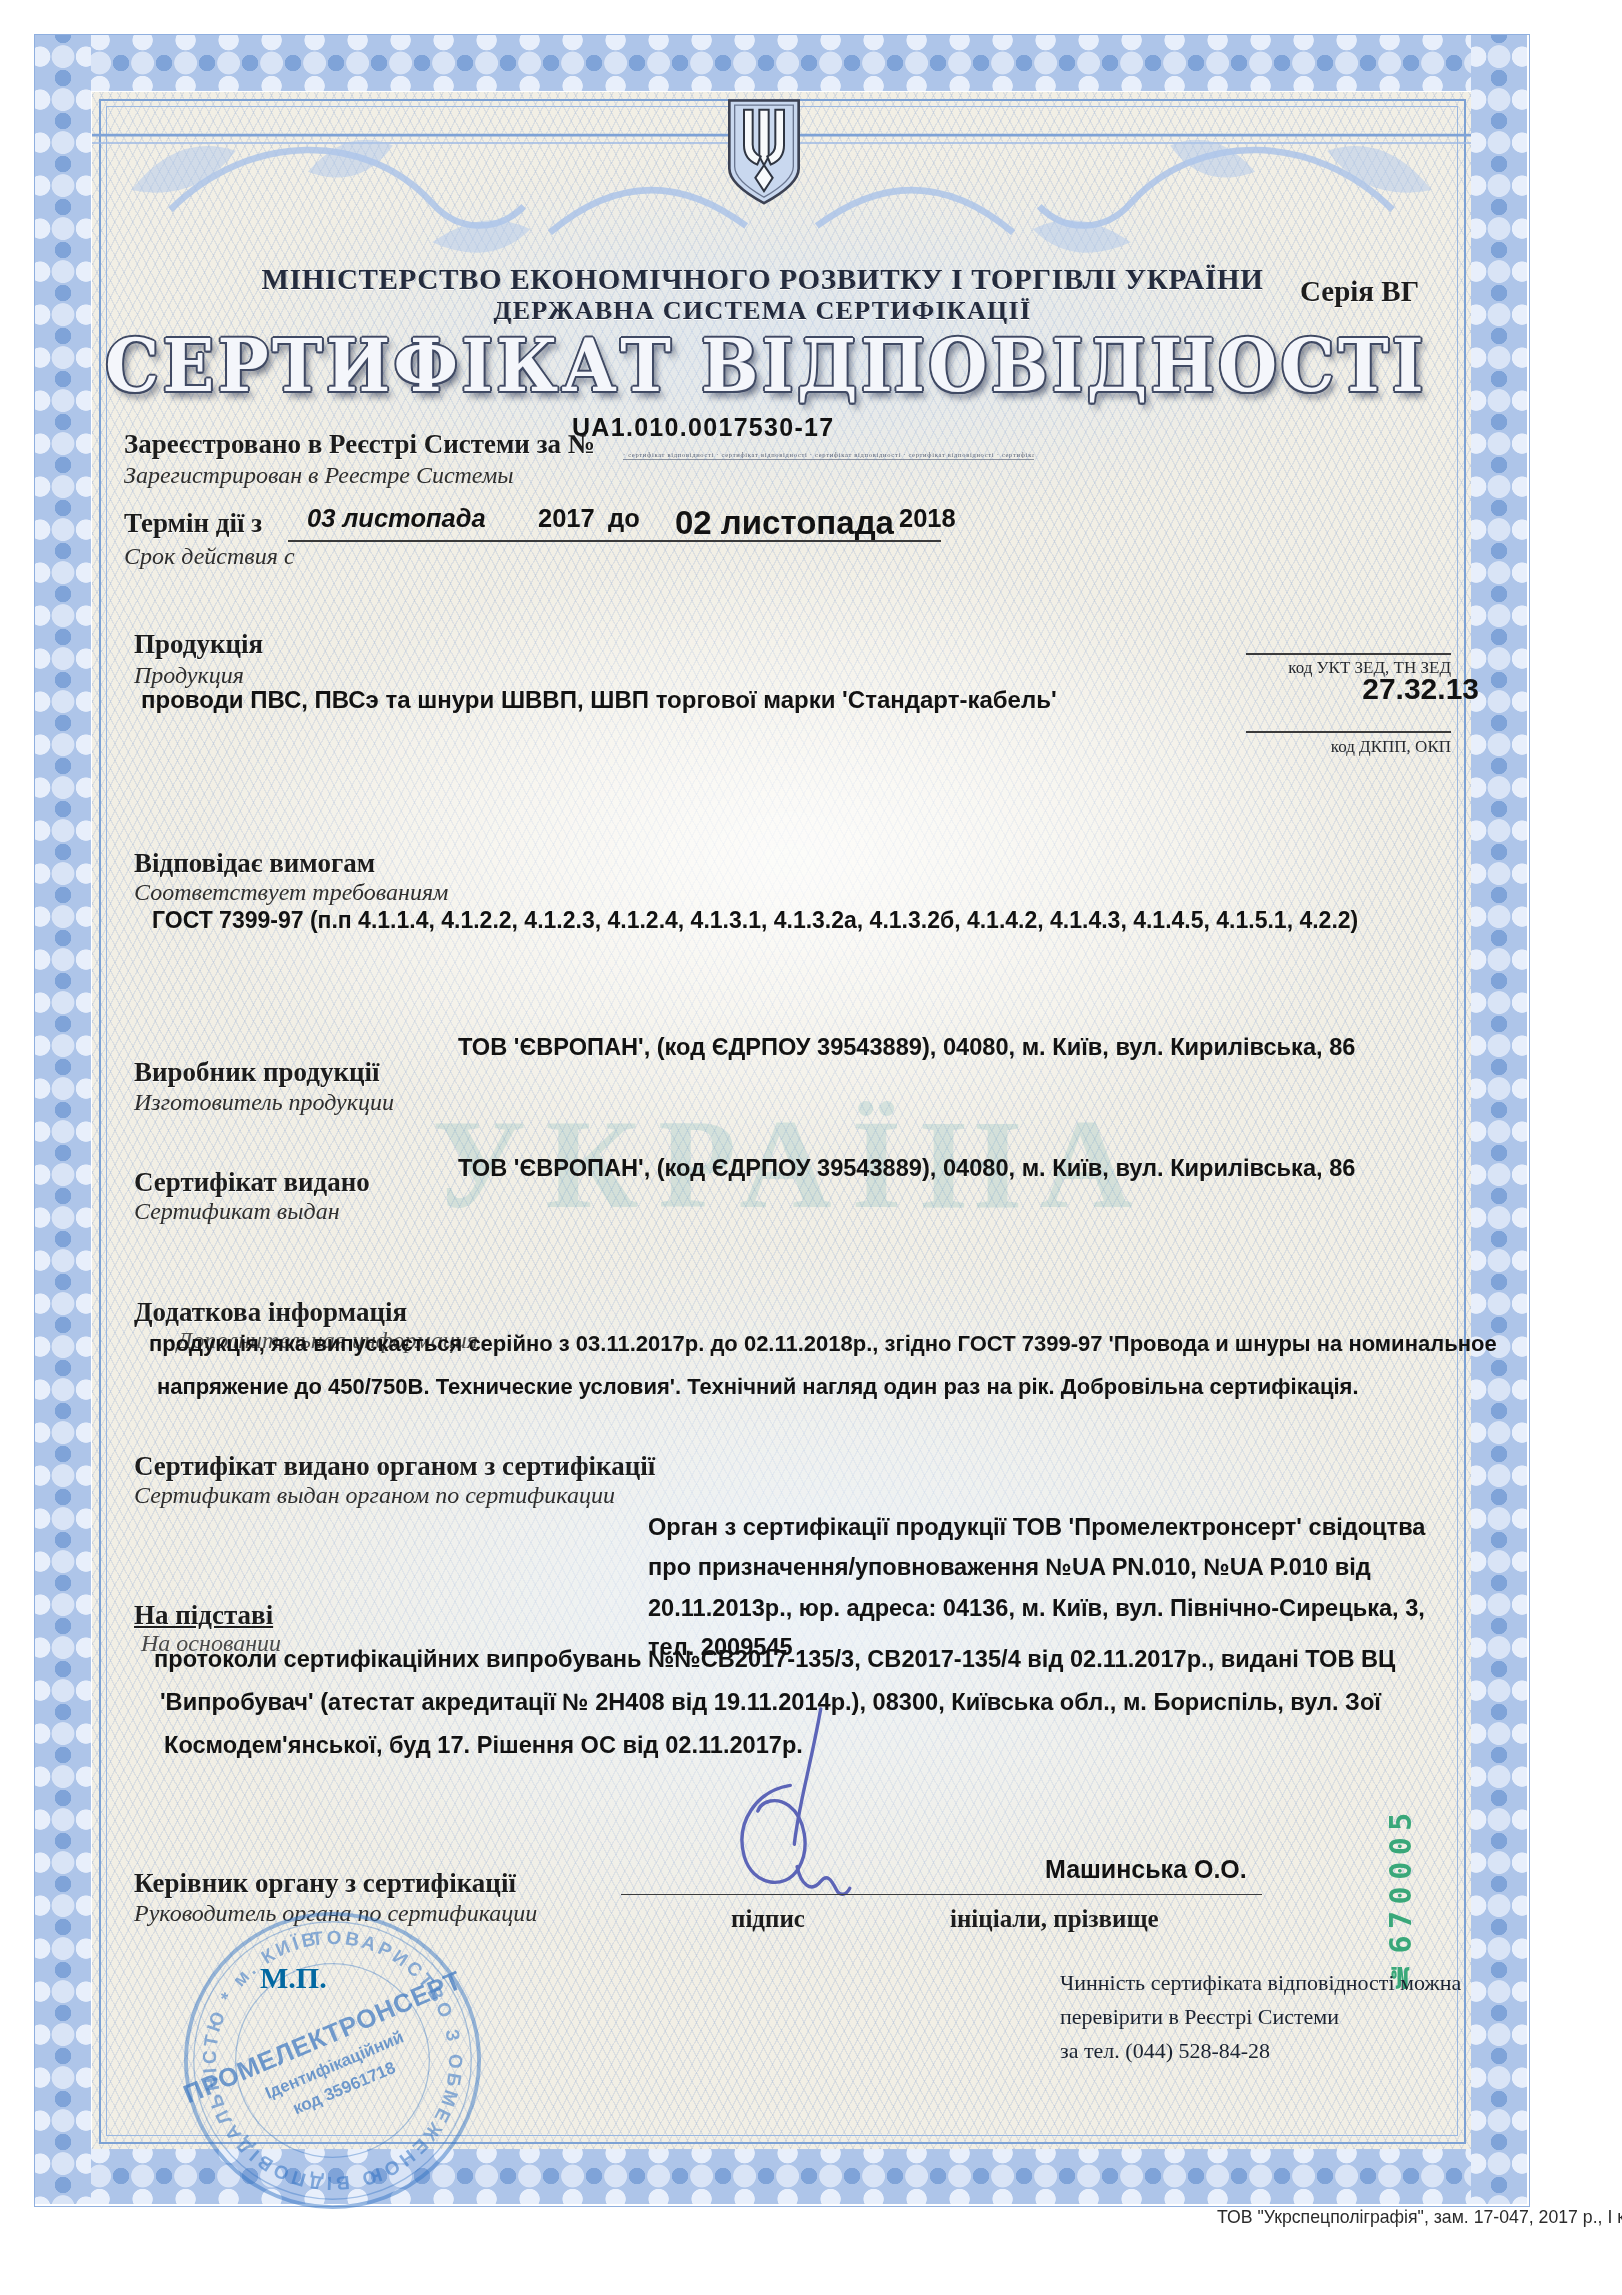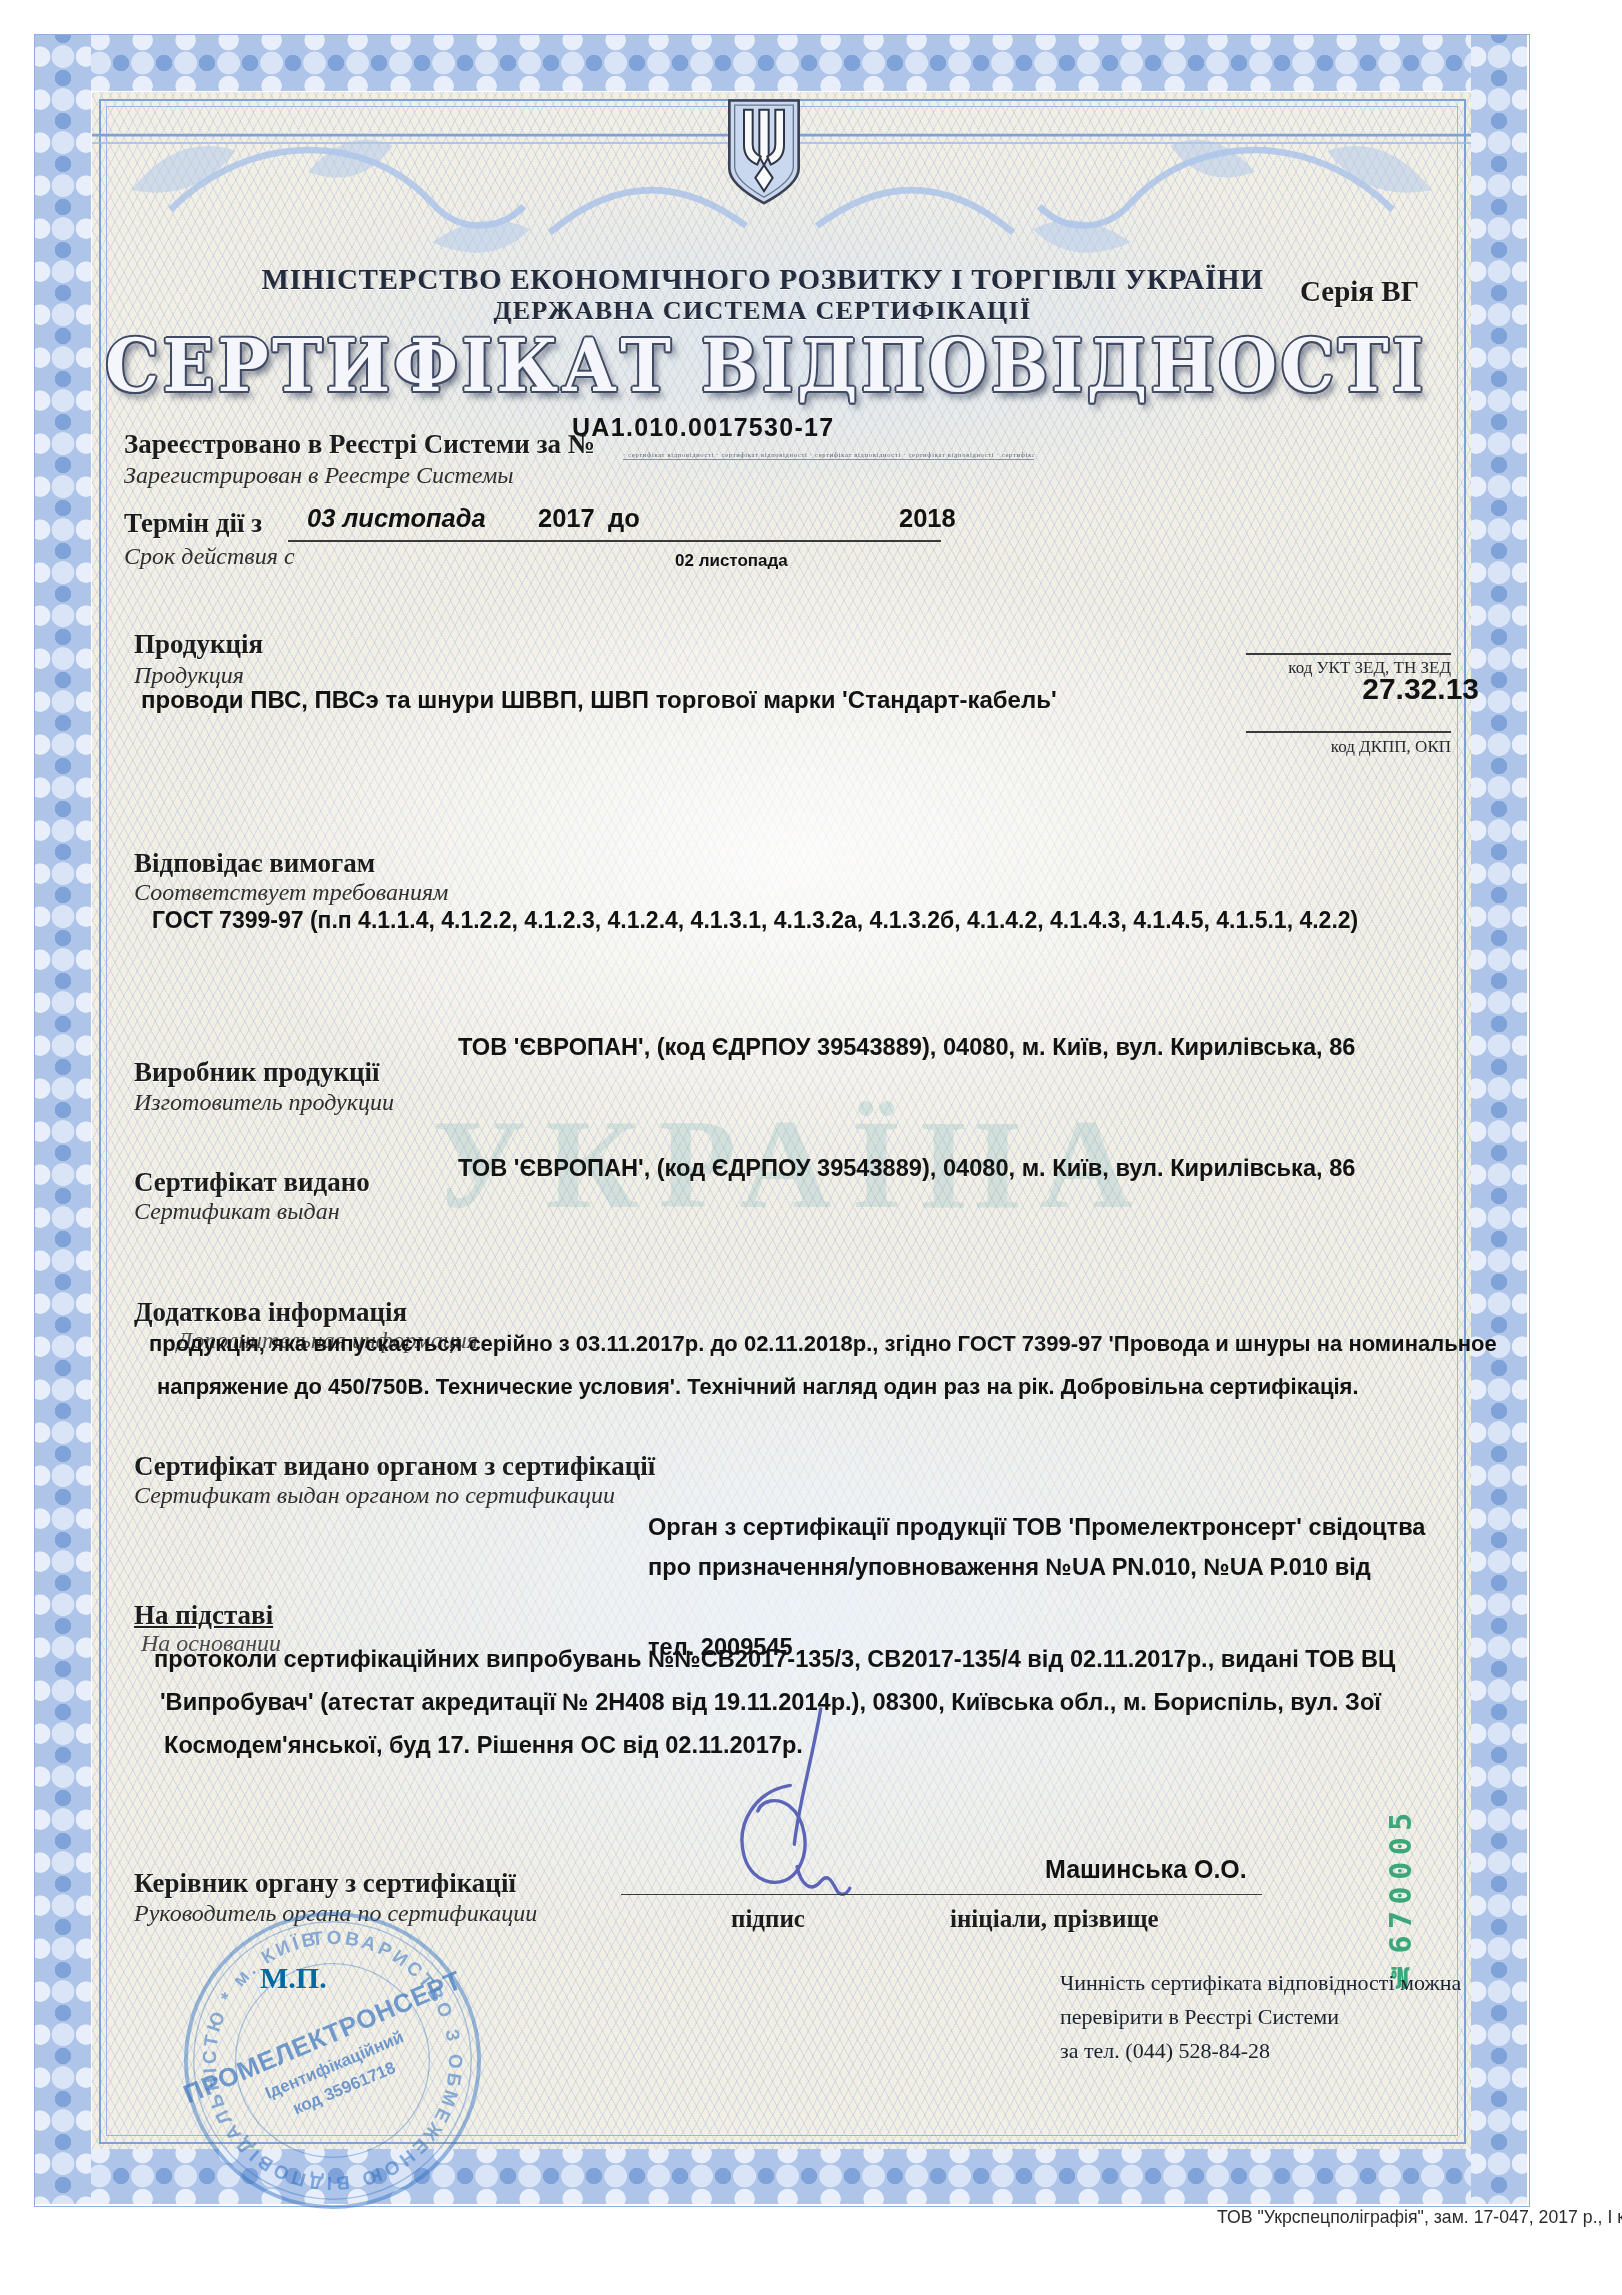--- a/index.html
+++ b/index.html
@@ -147,7 +147,7 @@
   <div class="val" style="left:307px;top:504px;font-size:25.5px;font-style:italic;">03 листопада</div>
   <div class="val" style="left:538px;top:504px;font-size:25.5px;">2017</div>
   <div class="val" style="left:608px;top:504px;font-size:25.5px;">до</div>
-  <div class="val" style="left:675px;top:504px;font-size:17px;margin-top:47px;">02 листопада</div>
+  <div class="val" style="left:675px;top:504px;font-size:33px;">02 листопада</div>
   <div class="val" style="left:899px;top:504px;font-size:25.5px;">2018</div>
   <div class="thinline" style="left:288px;top:540px;width:653px;"></div>
   <div class="lblru" style="left:124px;top:543px;">Срок действия с</div>

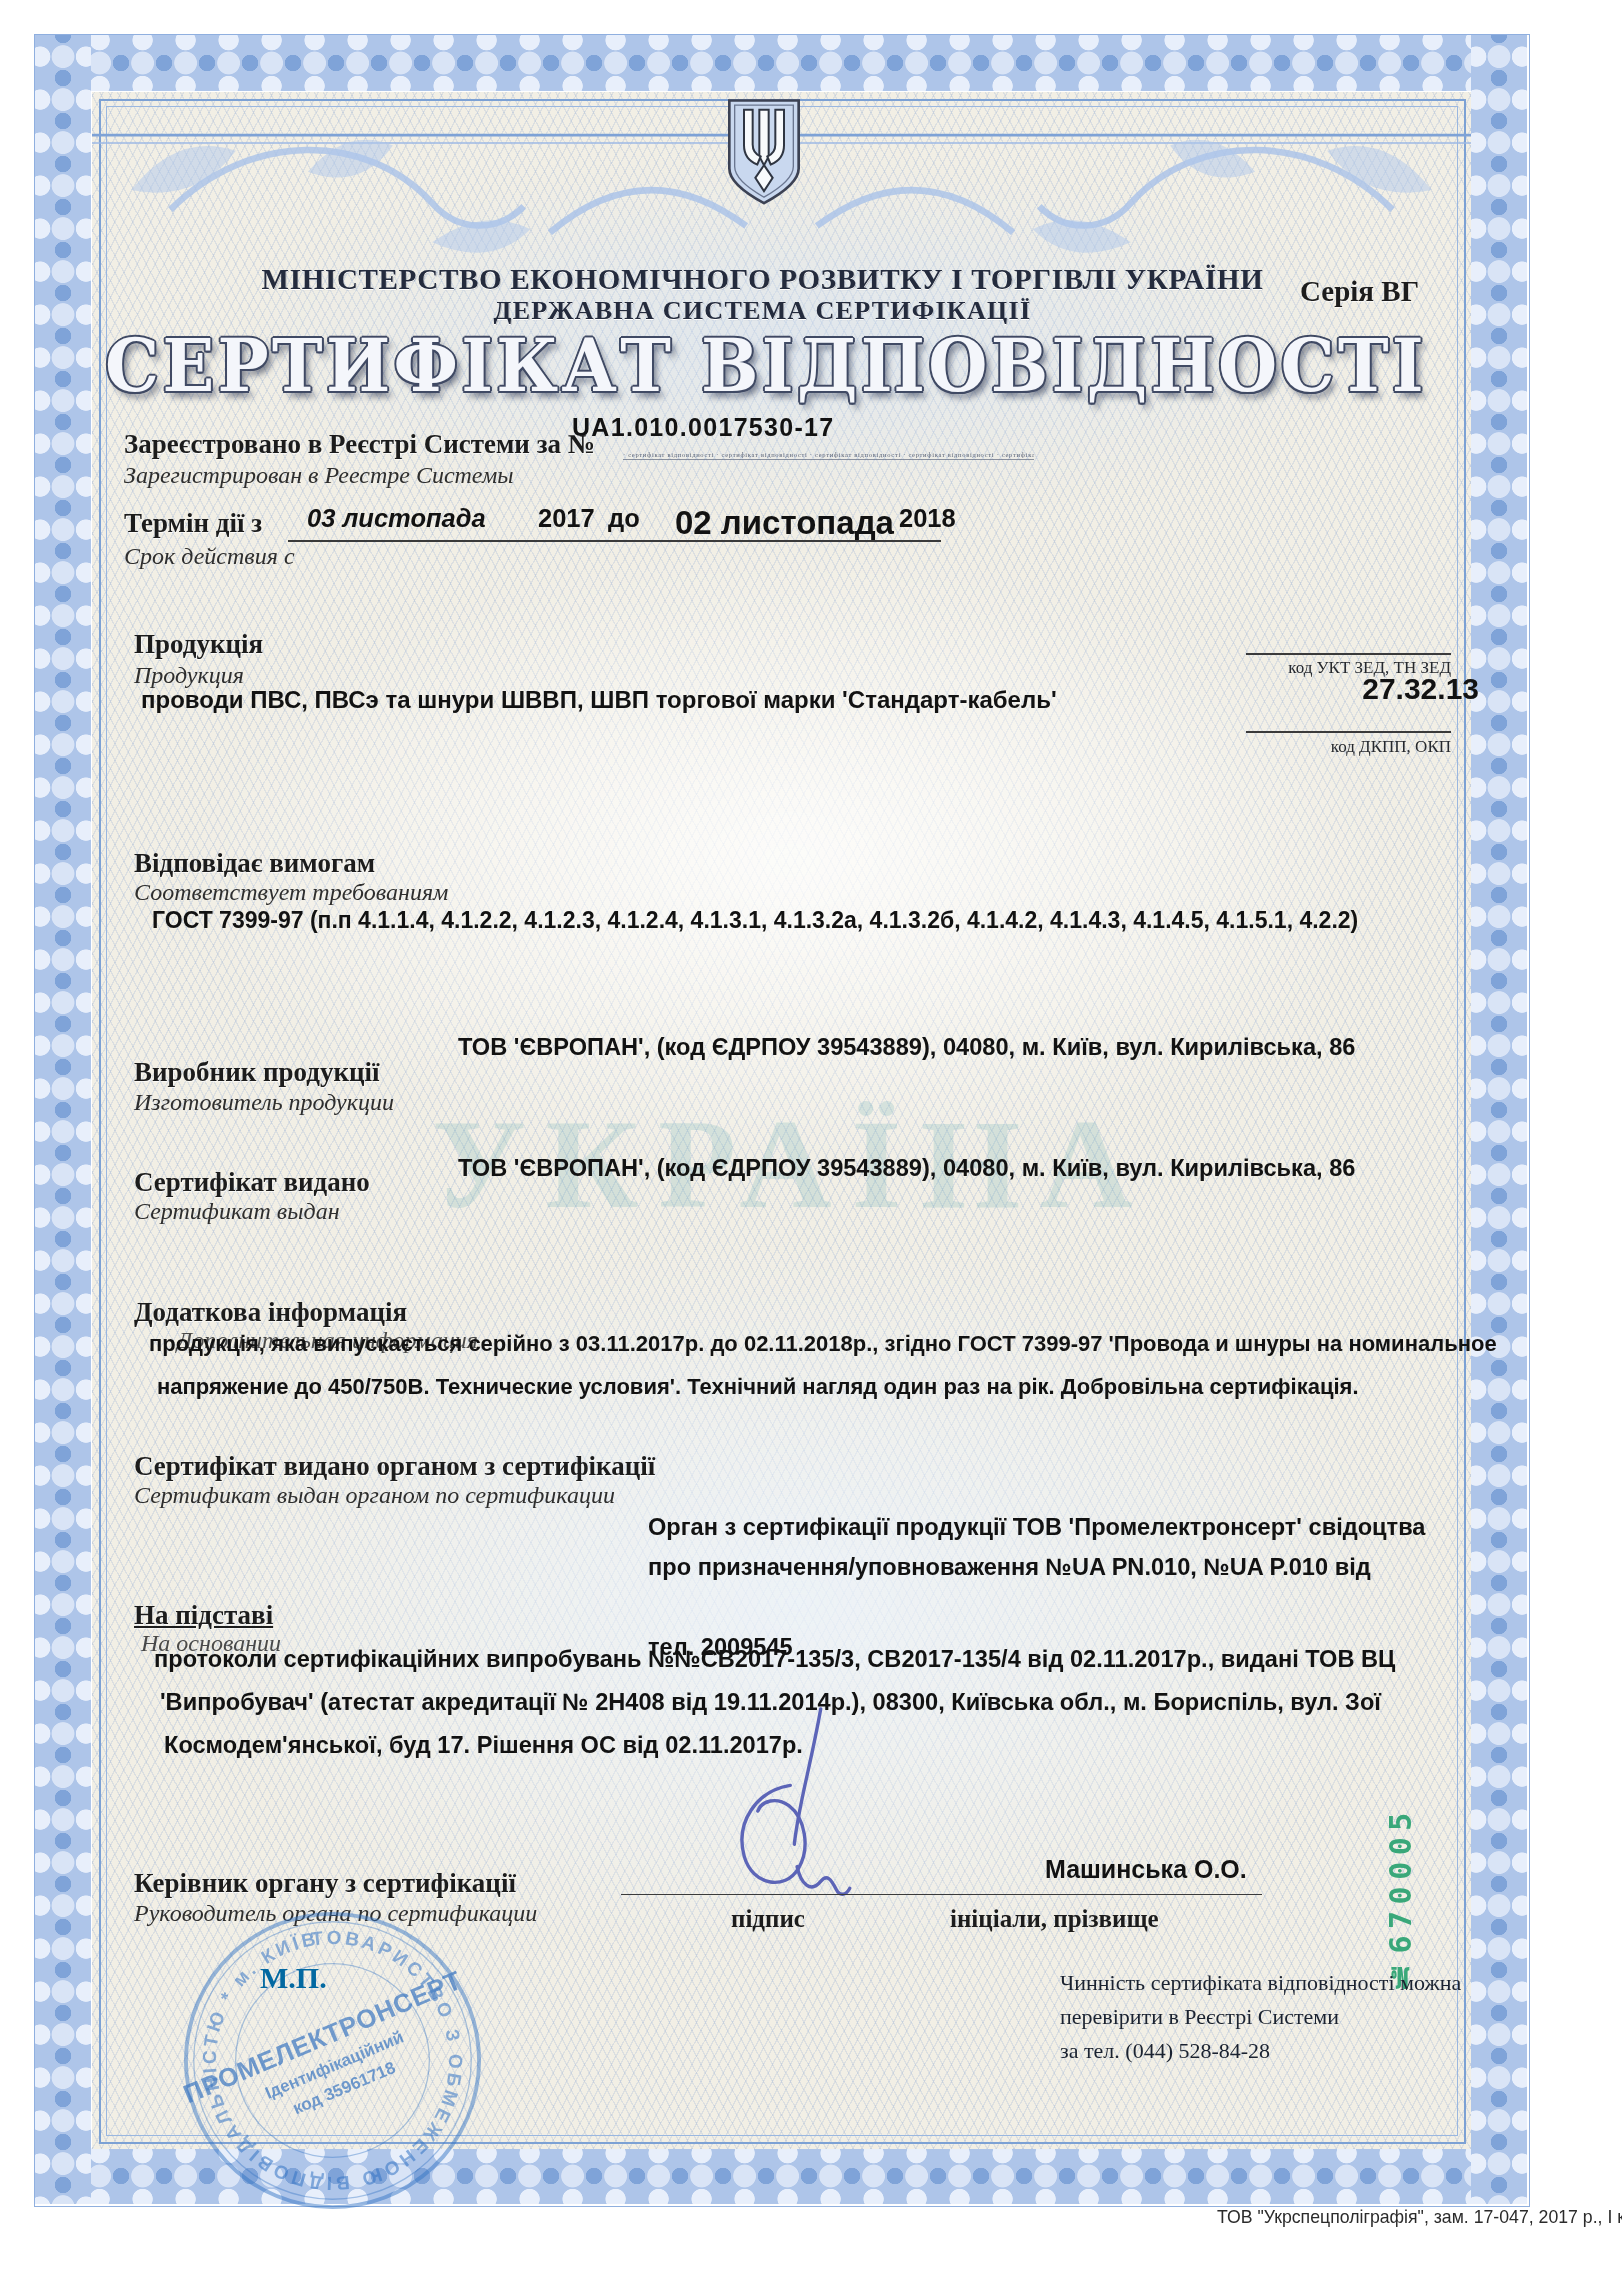--- a/index.html
+++ b/index.html
@@ -184,6 +184,7 @@
   <div class="lblru" style="left:134px;top:1482px;">Сертификат выдан органом по сертификации</div>
   <div class="val" style="left:648px;top:1514px;">Орган з сертифікації продукції ТОВ 'Промелектронсерт' свідоцтва</div>
   <div class="val" style="left:648px;top:1554px;">про призначення/уповноваження №UA PN.010, №UA P.010 від</div>
+  <div class="val" style="left:648px;top:1595px;">20.11.2013р., юр. адреса: 04136, м. Київ, вул. Північно-Сирецька, 3,</div>
   <div class="val" style="left:648px;top:1634px;">тел. 2009545</div>
 
   <div class="lbl" style="left:134px;top:1600px;text-decoration:underline;">На підставі</div>

